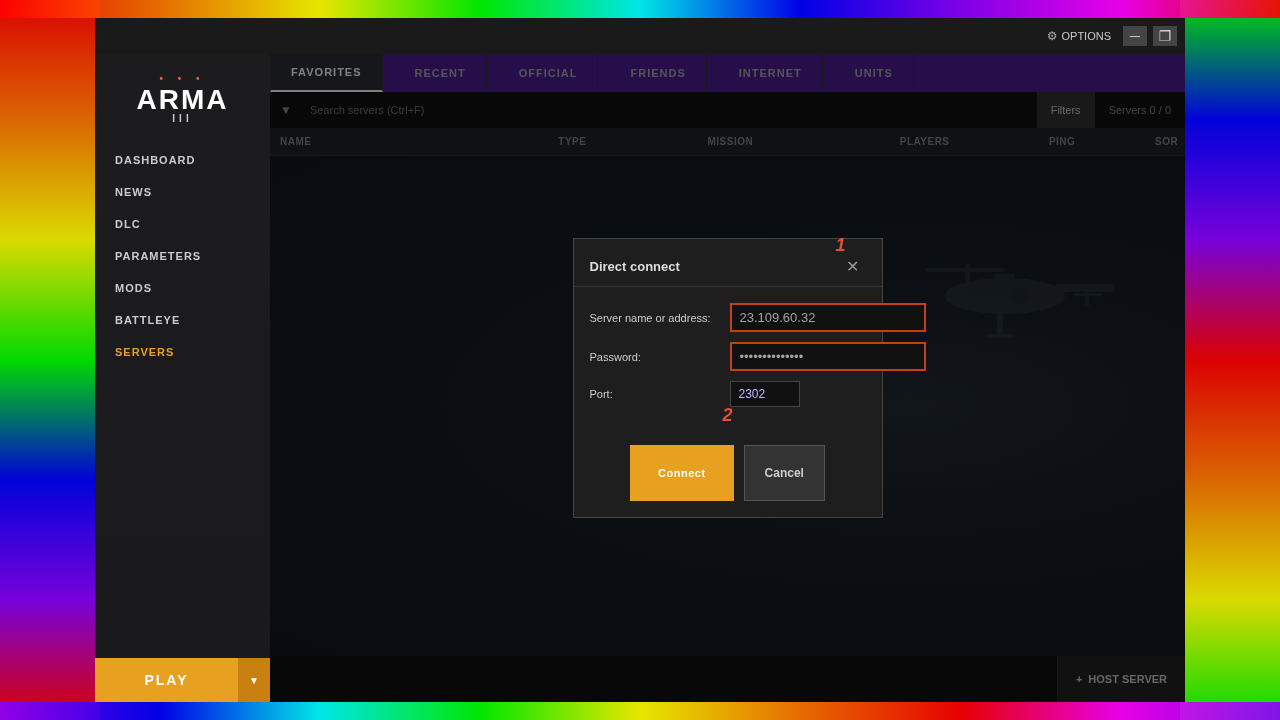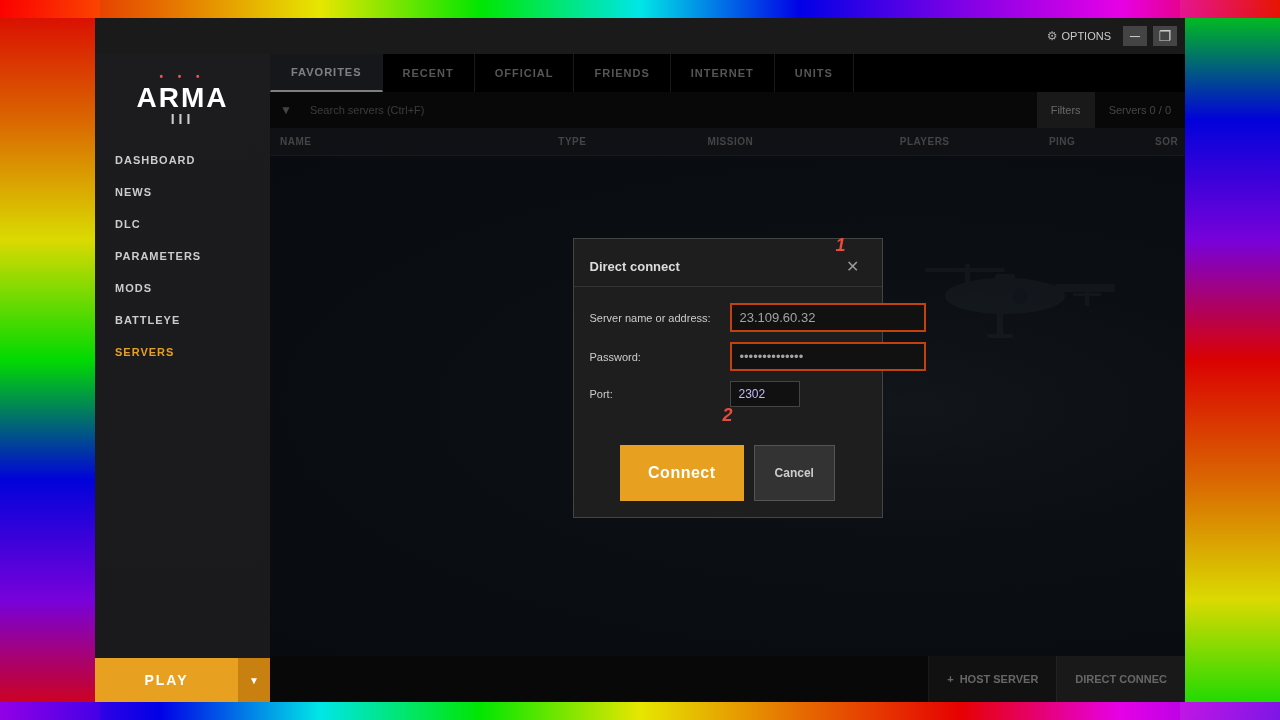--- a/index.html
+++ b/index.html
@@ -183,9 +183,10 @@
     
     .tab-bar {
       display: flex;
-      background: #000000;
+      background: #4c1d95;
       flex-shrink: 0;
       height: 38px;
+      gap: 12px;
     }
     .tab {
       padding: 0 20px;

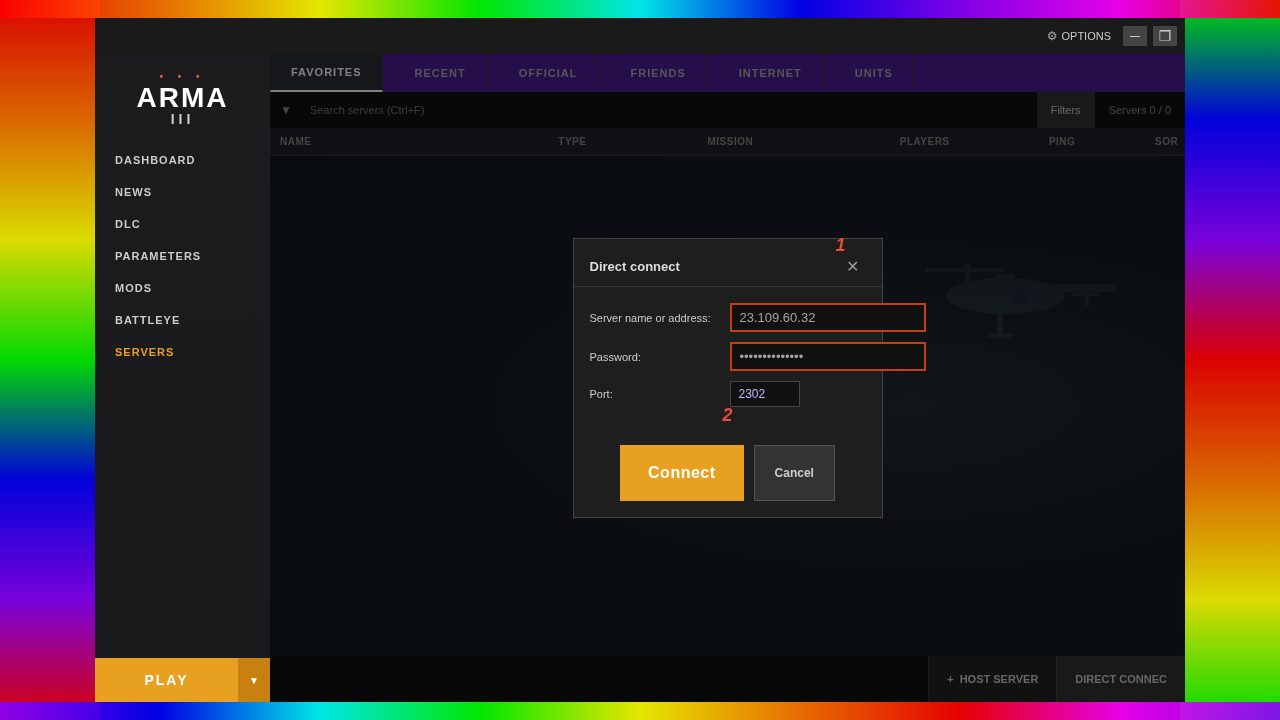--- a/index.html
+++ b/index.html
@@ -129,7 +129,7 @@
       text-align: center;
       line-height: 1;
     }
-    .arma-logo .roman { font-size: 14px; color: #ccc; display: block; letter-spacing: 4px; }
+    .arma-logo .roman { font-size: 10px; color: #ccc; display: block; letter-spacing: 4px; }
     .arma-logo .dots { font-size: 10px; color: #e55; display: block; letter-spacing: 6px; margin-bottom: 2px; }
 
     .nav-item {

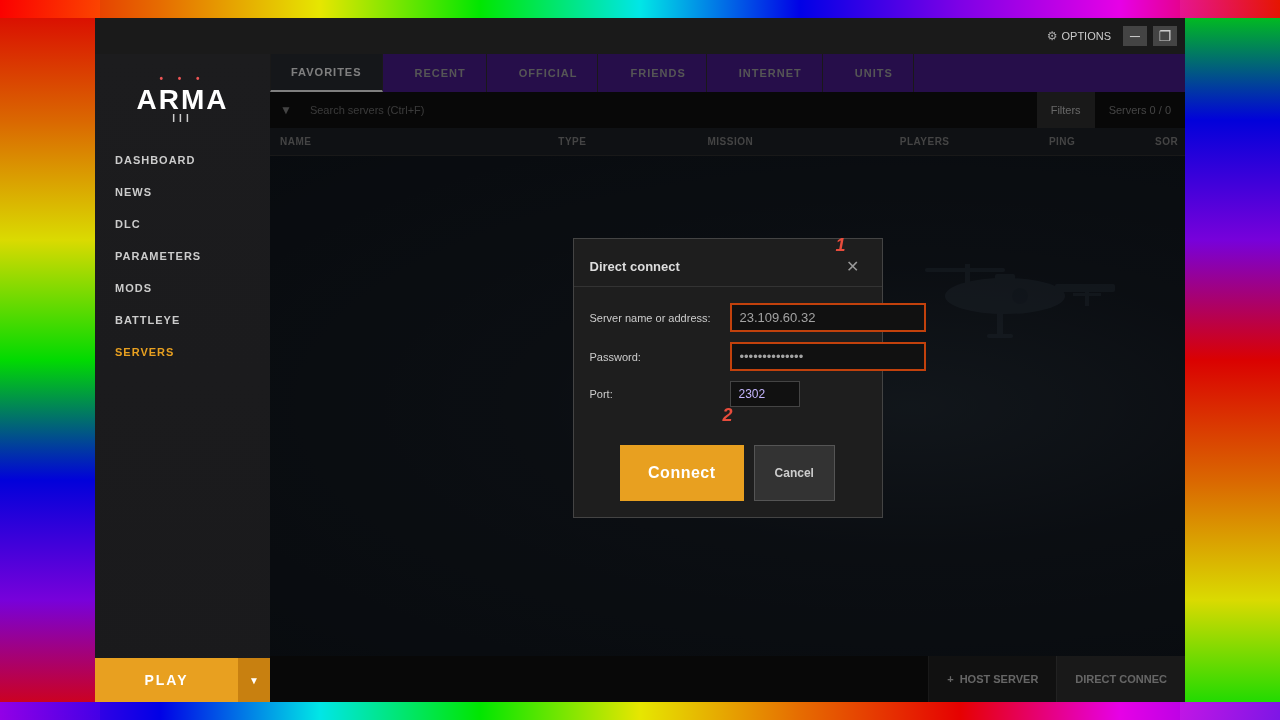--- a/index.html
+++ b/index.html
@@ -426,7 +426,7 @@
       background: #e8a020;
       color: #fff;
       border: none;
-      font-size: 16px;
+      font-size: 11px;
       font-weight: bold;
       padding: 8px 28px;
       cursor: pointer;

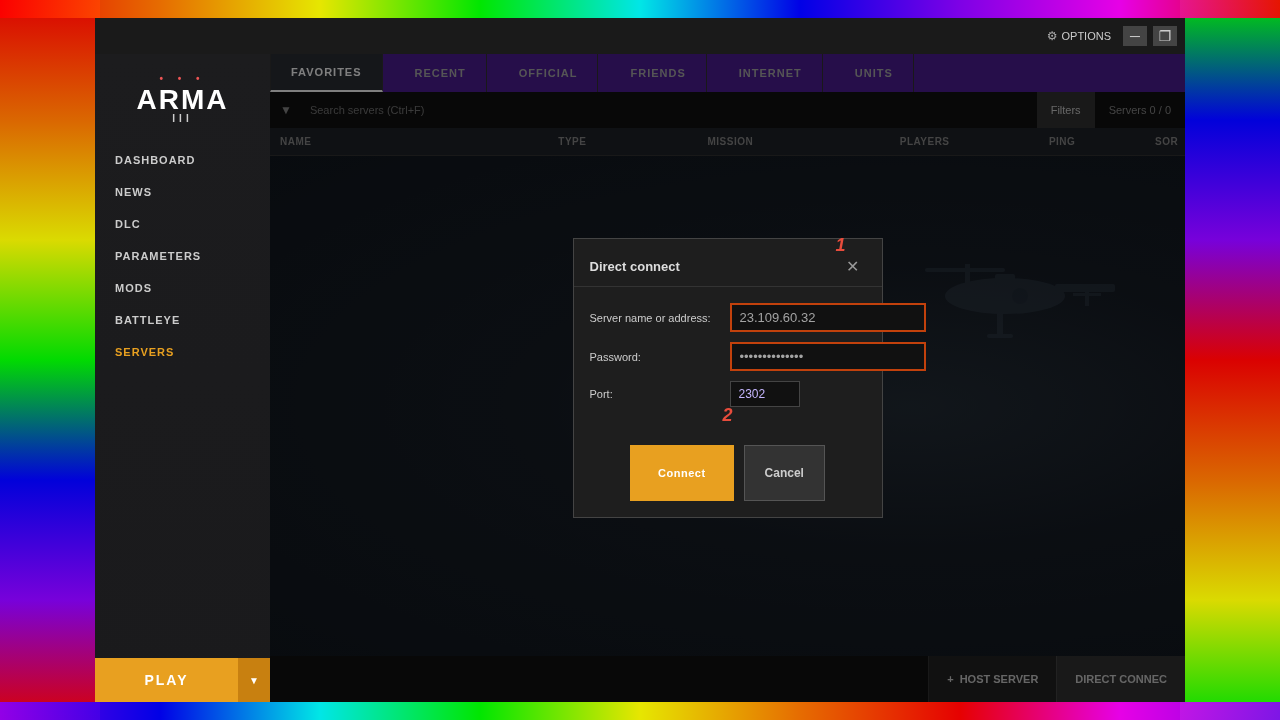--- a/index.html
+++ b/index.html
@@ -600,9 +600,6 @@
         <button class="host-server-btn">
           <span>+</span>
           <span>HOST SERVER</span>
-        </button>
-        <button class="direct-connect-btn">
-          <span>DIRECT CONNEC</span>
         </button>
       </div>
 

